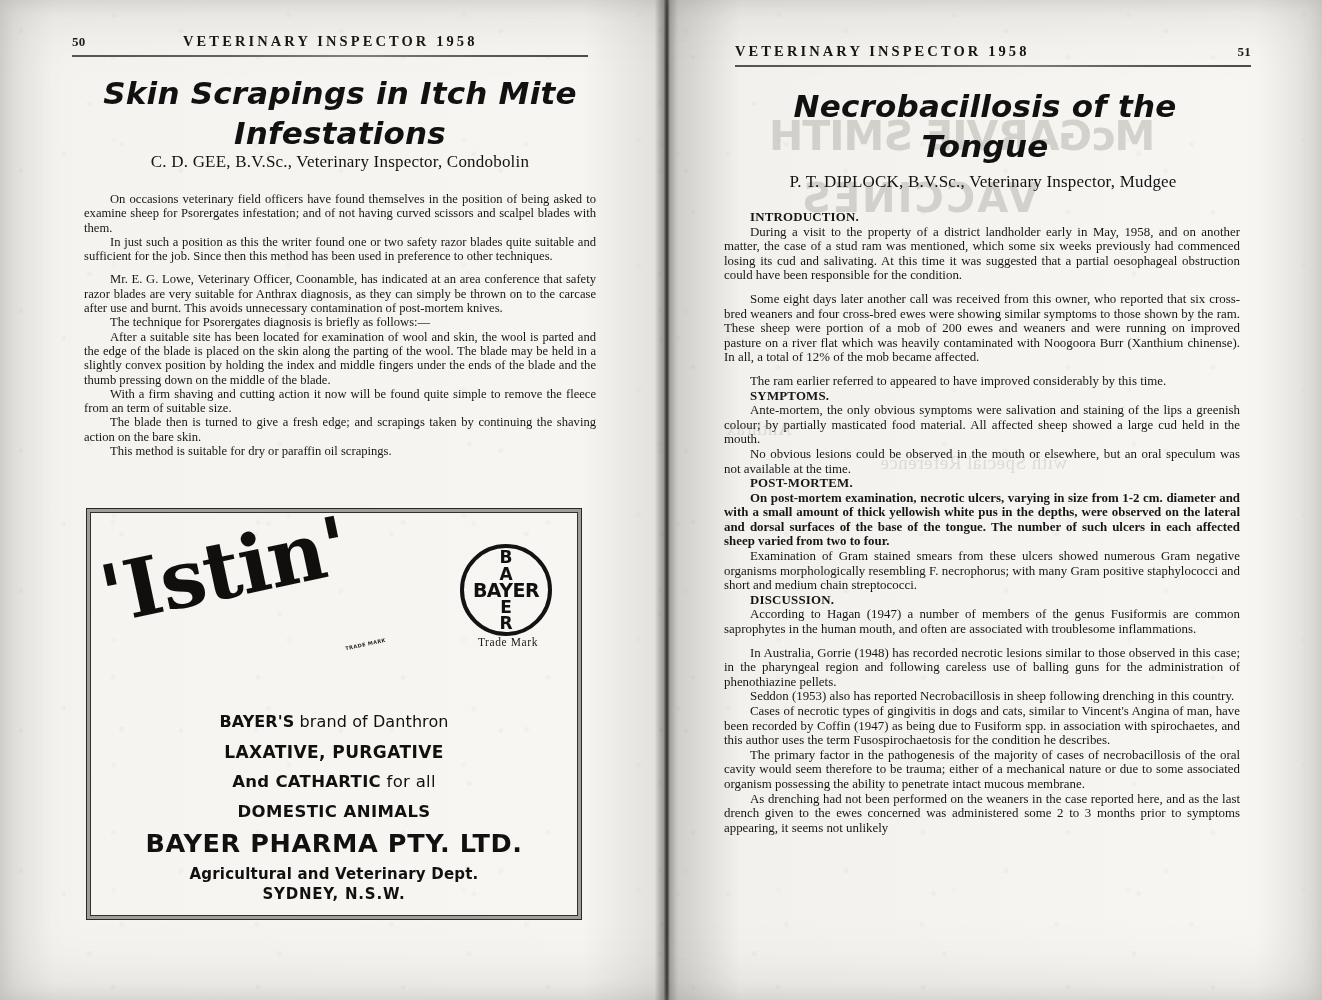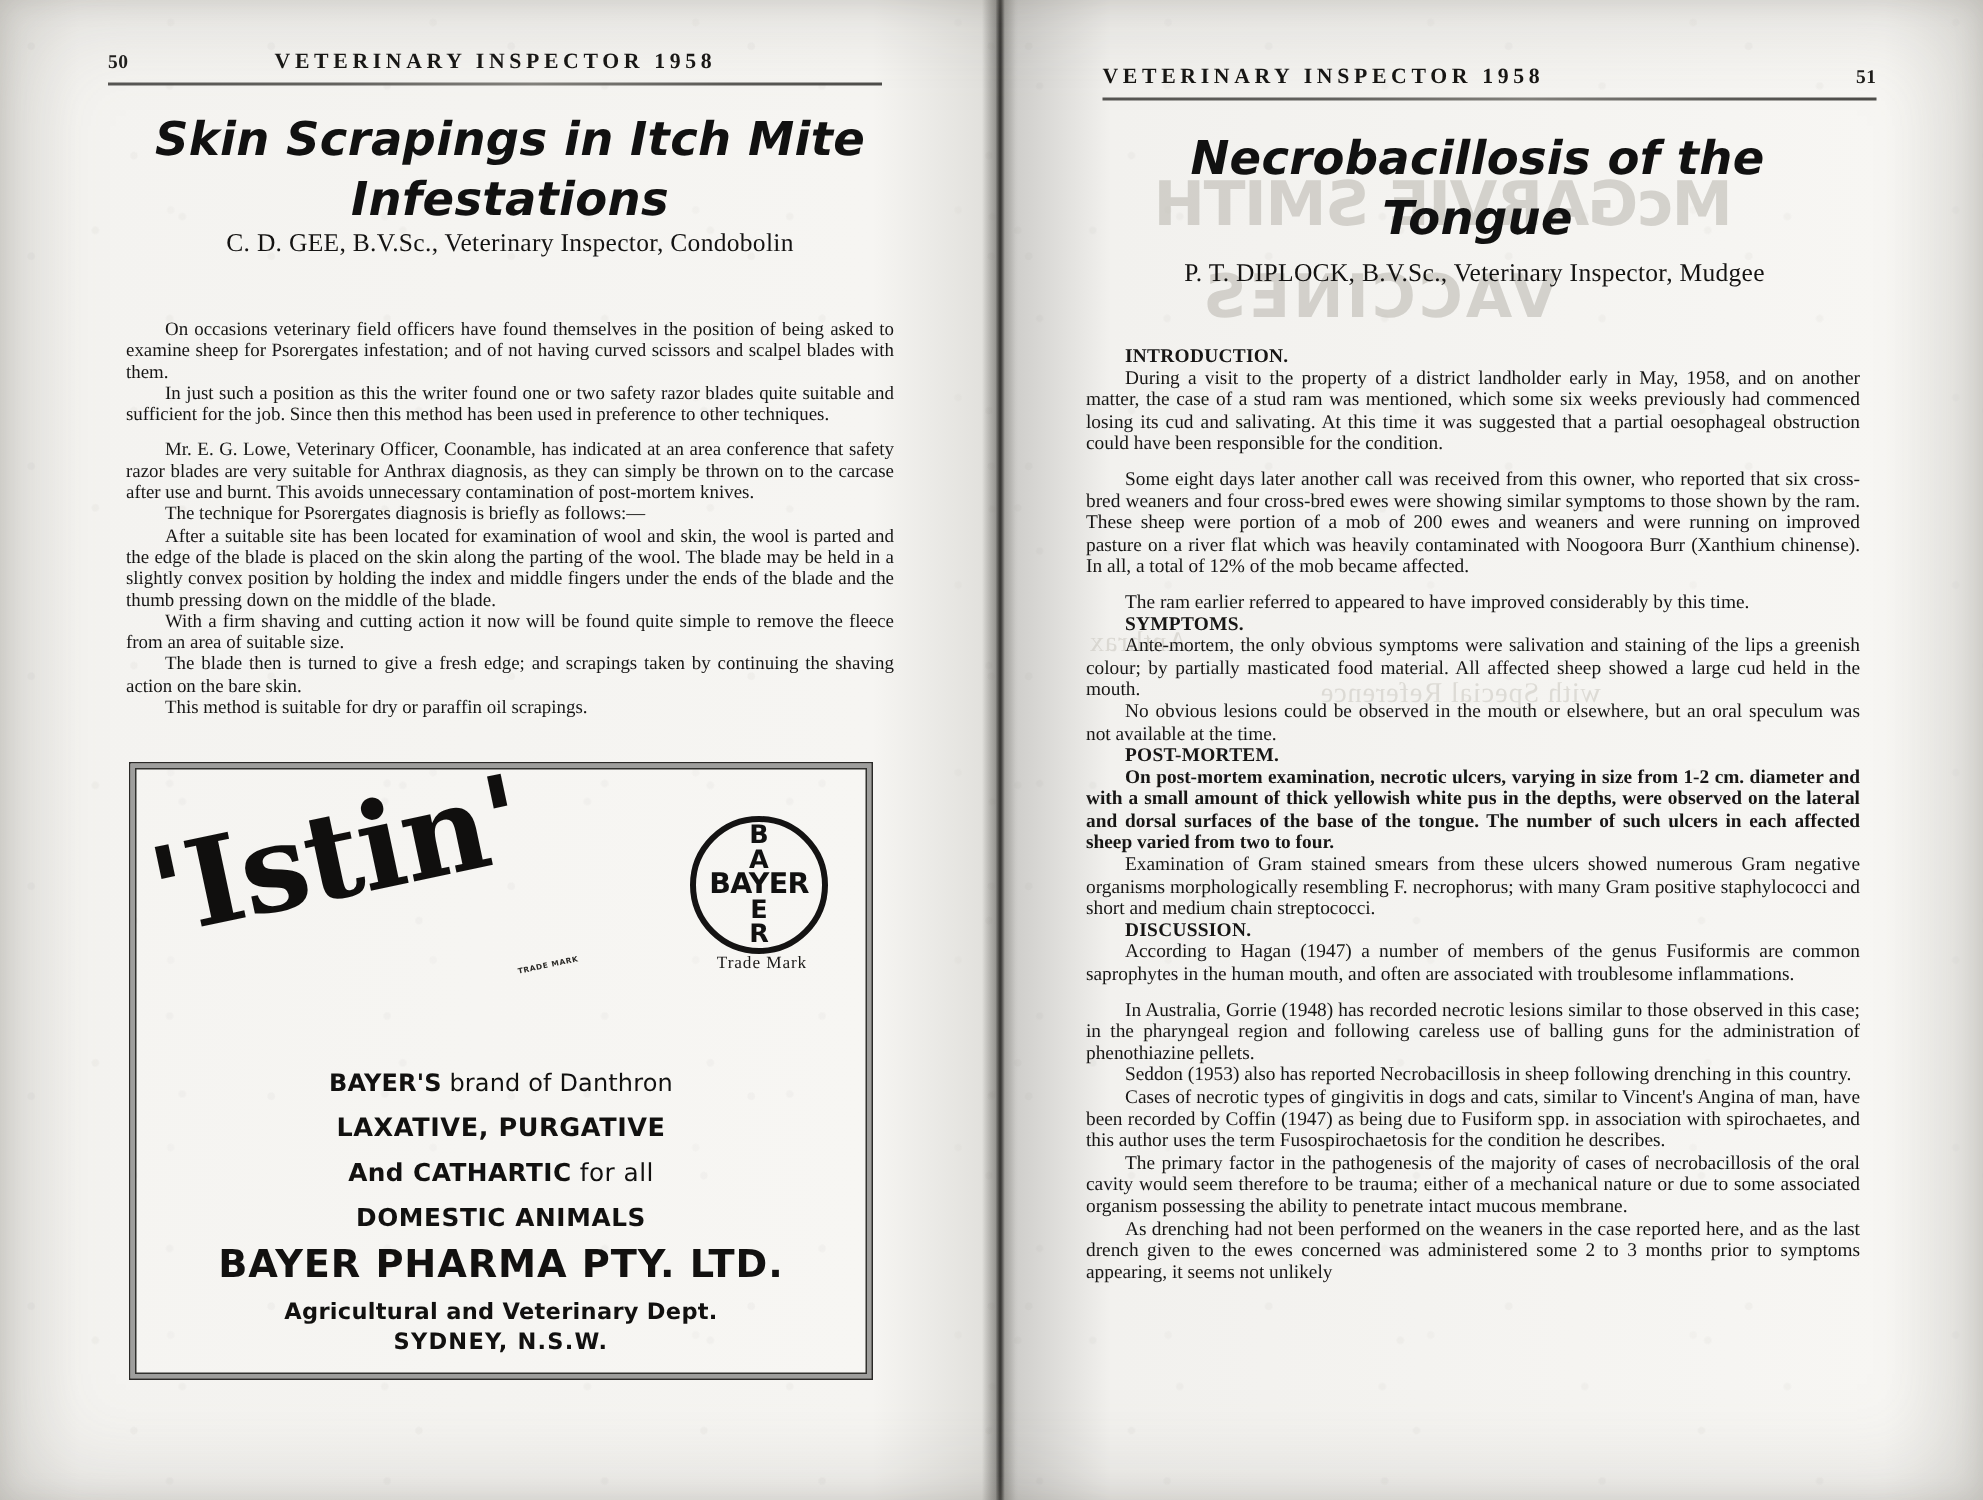--- a/index.html
+++ b/index.html
@@ -87,7 +87,6 @@
     color:#171615;
     text-align:justify;
     text-justify:inter-word;
-    margin-top:20px;
   }
   #col-left{left:84px;width:512px;top:192px;font-size:12.6px;line-height:14.3px;}
   #col-right{left:724px;width:516px;top:210px;font-size:12.9px;line-height:14.6px;}

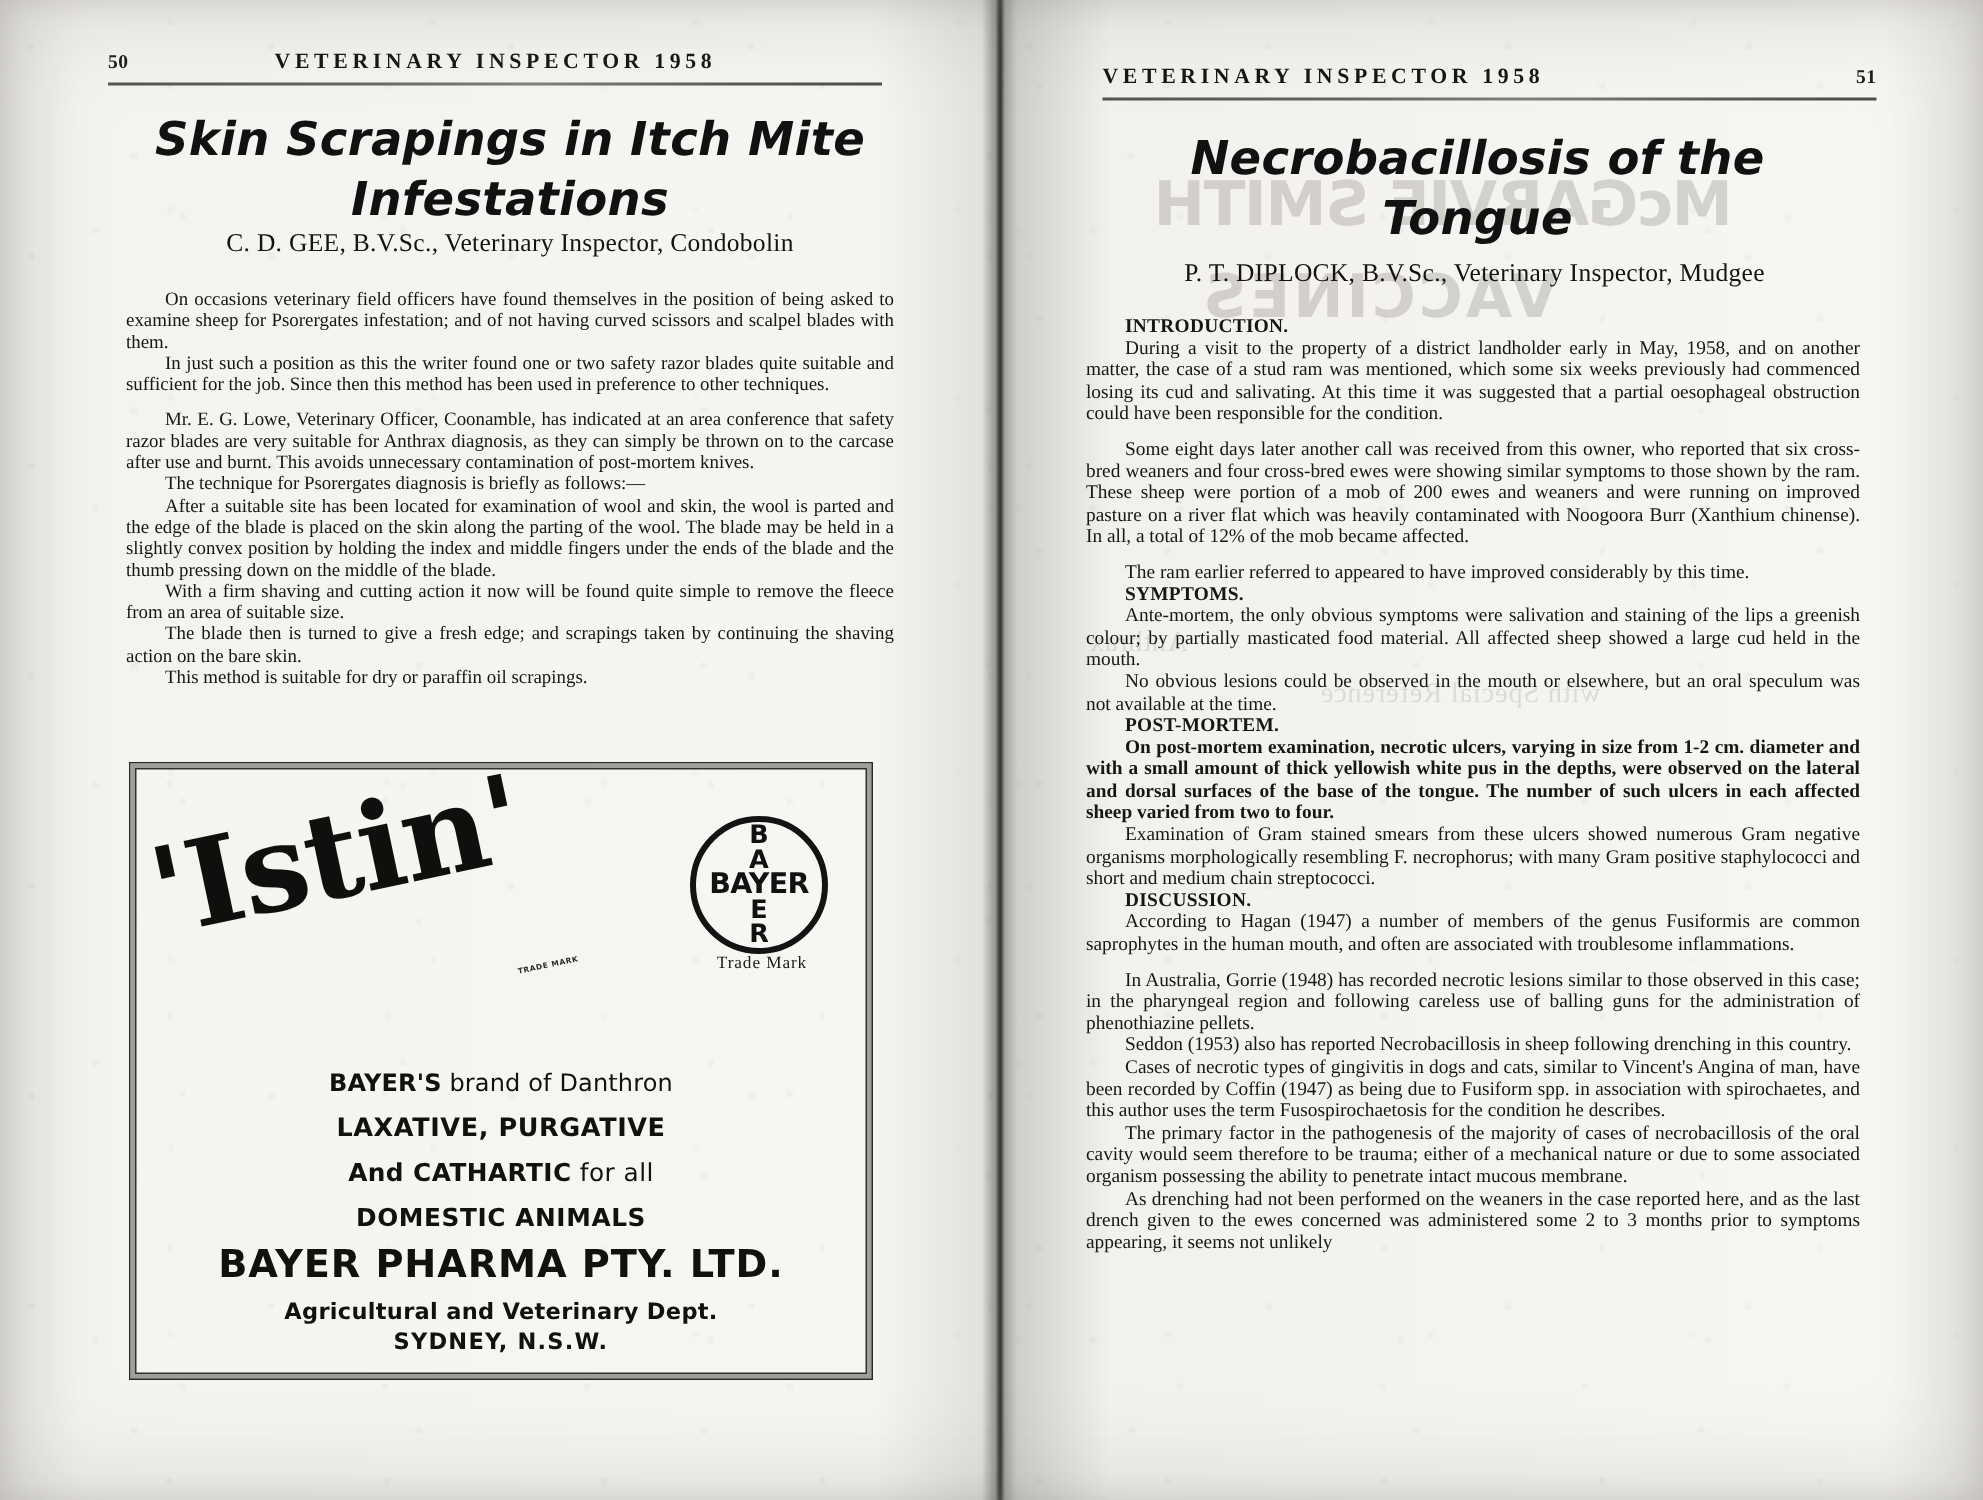--- a/index.html
+++ b/index.html
@@ -215,7 +215,7 @@
       <p class="gap">Mr. E. G. Lowe, Veterinary Officer, Coonamble, has indicated at an area conference that safety razor blades are very suitable for Anthrax diagnosis, as they can simply be thrown on to the carcase after use and burnt.  This avoids unnecessary contamination of post-mortem knives.</p>
       <p>The technique for Psorergates diagnosis is briefly as follows:—</p>
       <p>After a suitable site has been located for examination of wool and skin, the wool is parted and the edge of the blade is placed on the skin along the parting of the wool.  The blade may be held in a slightly convex position by holding the index and middle fingers under the ends of the blade and the thumb pressing down on the middle of the blade.</p>
-      <p>With a firm shaving and cutting action it now will be found quite simple to remove the fleece from an area of suitable size.</p>
+      <p>With a firm shaving and cutting action it now will be found quite simple to remove the fleece from an term of suitable size.</p>
       <p>The blade then is turned to give a fresh edge; and scrapings taken by continuing the shaving action on the bare skin.</p>
       <p>This method is suitable for dry or paraffin oil scrapings.</p>
     </div>

